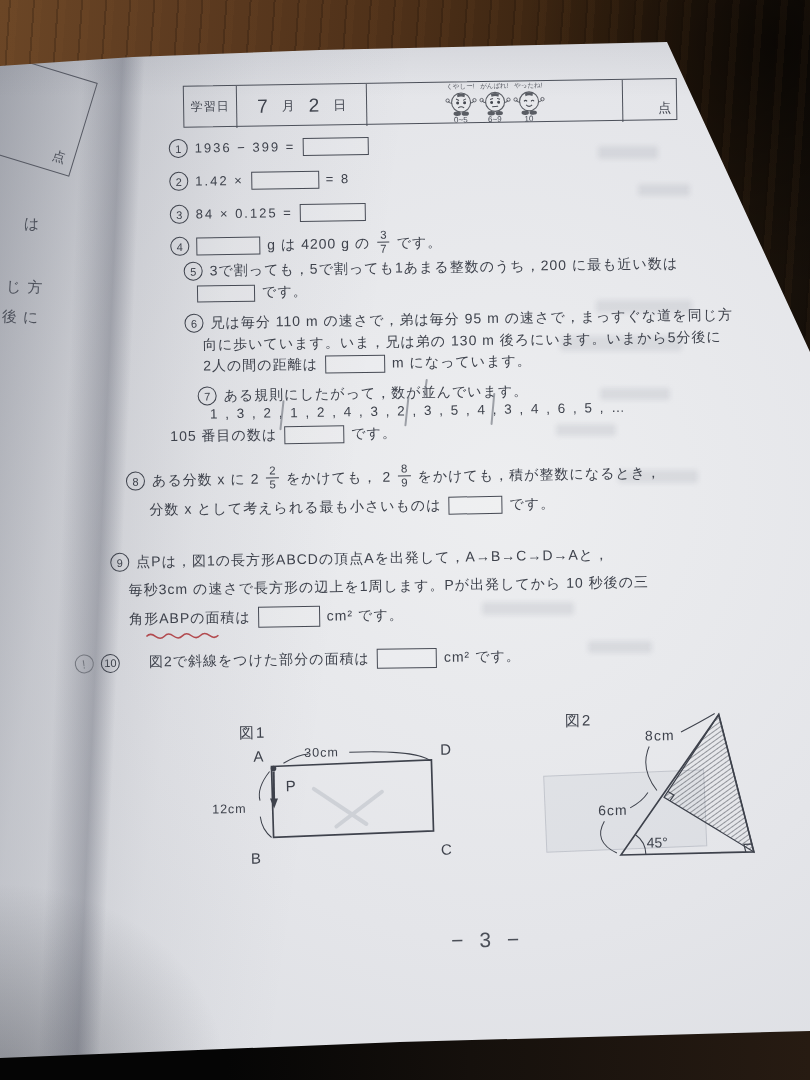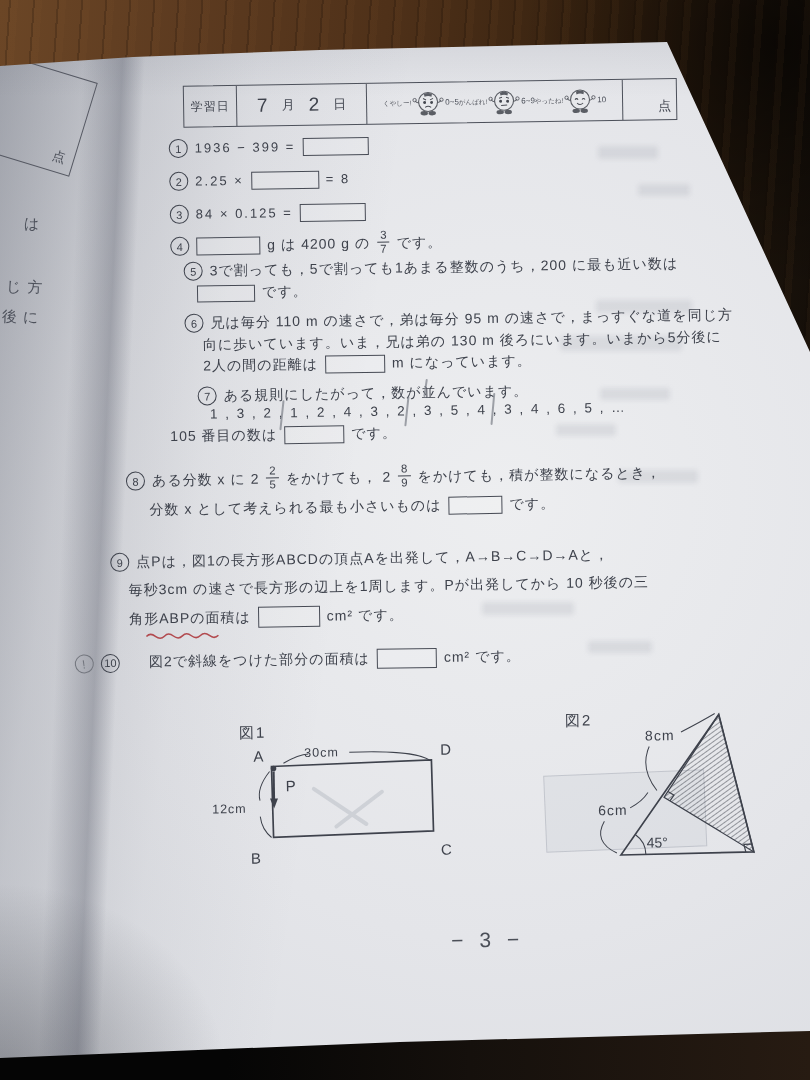--- a/index.html
+++ b/index.html
@@ -46,7 +46,7 @@
   .d-num{font-size:19px;color:#3e424c;}
   .d-unit{font-size:13px;color:#444852;}
   .mascots{display:flex;justify-content:space-around;align-items:center;padding:0 4px;}
-  .mascot{display:flex;align-items:center;line-height:1;}
+  .mascot{display:flex;flex-direction:column;align-items:center;line-height:1;}
   .m-cap{font-size:6.5px;color:#585b63;letter-spacing:0;margin-top:1px;}
   .m-rng{font-size:8px;color:#4a4e58;margin-top:0;}
   .ptcell span{position:absolute;right:7px;bottom:4px;font-size:13px;color:#444852;}

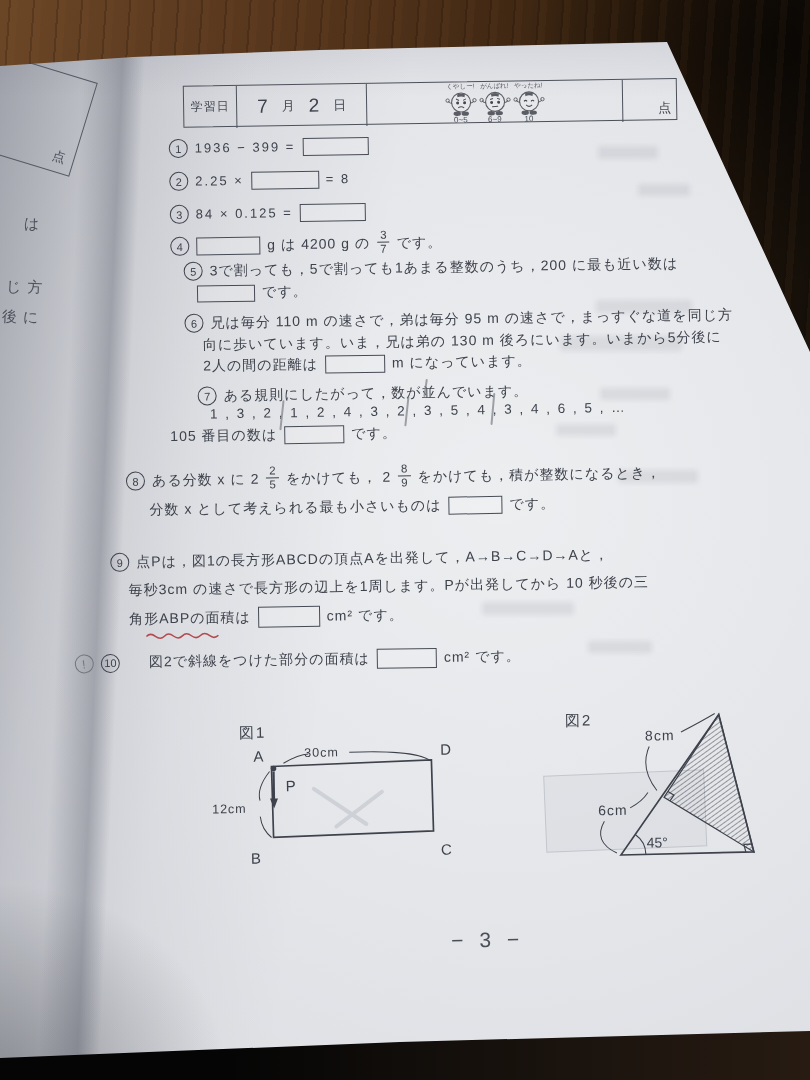--- a/index.html
+++ b/index.html
@@ -180,7 +180,7 @@
 
     <div class="row" style="left:168px;top:172px;">
       <span class="qnum">2</span>
-      <span class="eq">2.25 ×</span>
+      <span class="eq">1.42 ×</span>
       <span class="abox" style="width:68px;height:18px;"></span>
       <span class="eq">= 8</span>
     </div>

